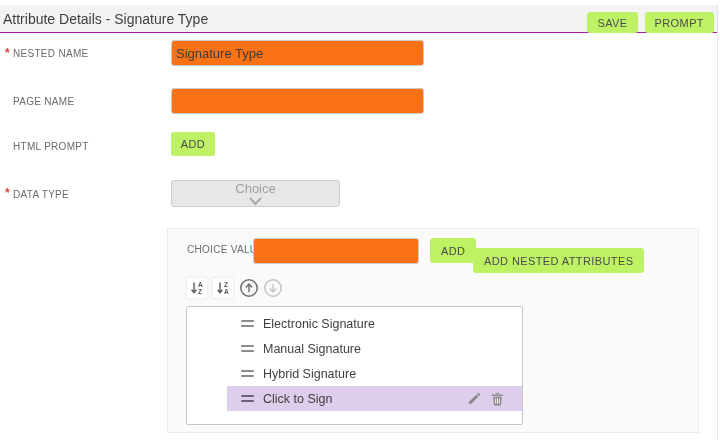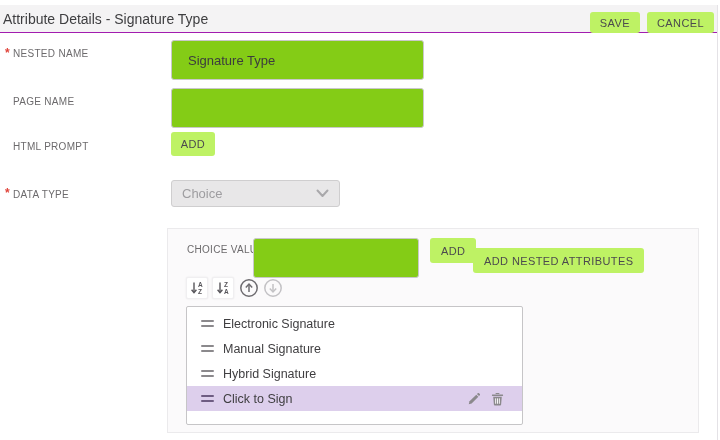--- a/index.html
+++ b/index.html
@@ -71,7 +71,7 @@
   <div class="header-bar">
     <div class="page-title">Attribute Details - Signature Type</div>
     <button class="btn btn-save">SAVE</button>
-    <button class="btn btn-cancel">CANCEL</button>
+    <button class="btn btn-cancel">PROMPT</button>
   </div>
 
   <span class="req" style="left:5px; top:46px;">*</span>

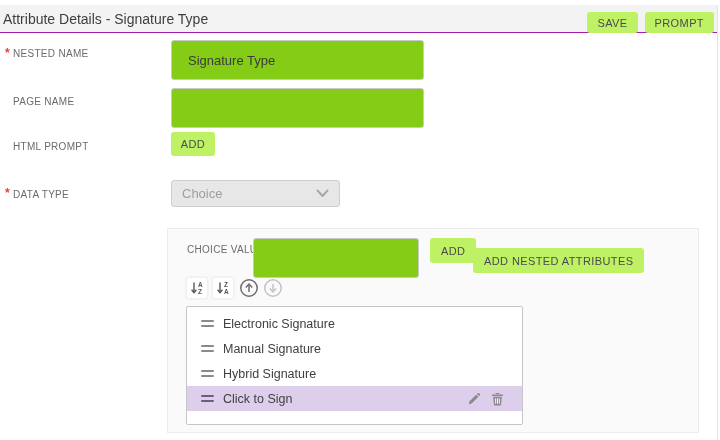--- a/index.html
+++ b/index.html
@@ -24,8 +24,8 @@
   .field-label { position:absolute; font-size:10px; letter-spacing:.3px; color:#6c6a6c; }
   .req { position:absolute; color:#e0443a; font-size:12px; font-weight:bold; }
 
-  .text-input { position:absolute; height:40px; border:1px solid #c9c8ca; border-radius:3px;
-    background:#84cc16; font-size:13px; color:#3c3c3e; padding:0 16px; outline:none;
+  .text-input { position:absolute; height:26px; border:1px solid #c9c8ca; border-radius:3px;
+    background:#f97316; font-size:13px; color:#3c3c3e; padding:0 4px; outline:none;
     font-family:"Liberation Sans","DejaVu Sans",sans-serif; }
 
   .add-prompt-btn { position:absolute; left:171px; top:132px; width:44px; height:24px; }

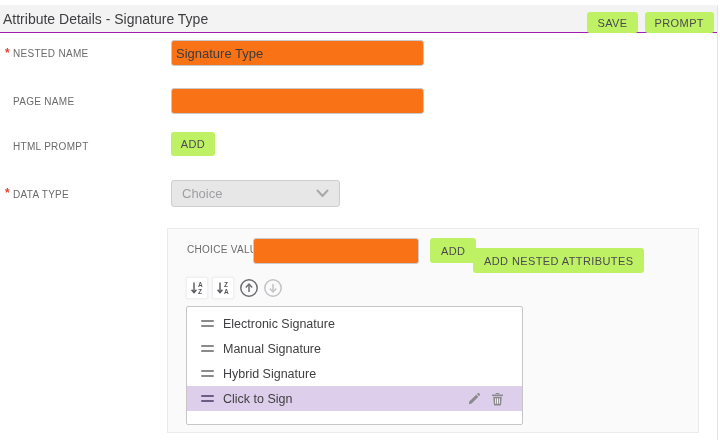--- a/index.html
+++ b/index.html
@@ -32,7 +32,7 @@
 
   .select-box { position:absolute; left:171px; top:180px; width:169px; height:27px;
     background:#e8e7e8; border:1px solid #cfcecf; border-radius:3px;
-    display:flex; align-items:center; padding:0 10px; cursor:default; }
+    display:flex; align-items:center; padding:0 10px; cursor:default;flex-direction:column; }
   .select-box .select-value { font-size:13px; color:#9e9da0; flex:1; }
 
   

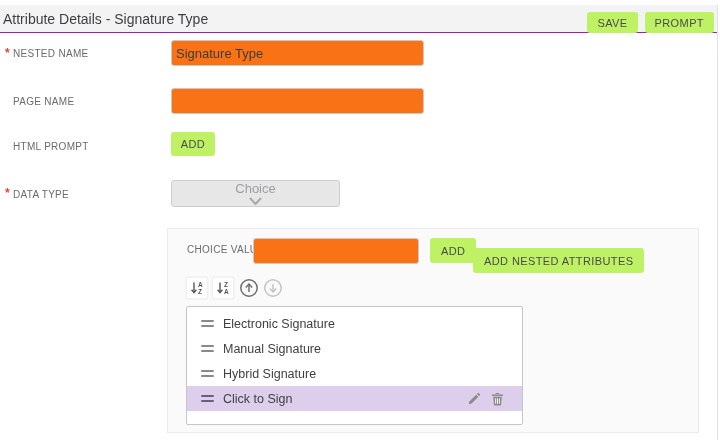--- a/index.html
+++ b/index.html
@@ -52,7 +52,7 @@
   .circle-up { left:71px; } .circle-down { left:95px; }
 
   .choice-list { position:absolute; left:18px; top:77px; width:337px; height:119px;
-    background:#fff; border:1px solid #c6c5c7; border-radius:2px; padding-top:4px; overflow:hidden; }
+    background:#fff; border:1px solid #c6c5c7; border-radius:2px; padding-top:4px; overflow:hidden;padding-left:40px; }
   .choice-row { position:relative; height:25px; display:flex; align-items:center; cursor:pointer; }
   .choice-row .row-label { font-size:12.5px; color:#3f3e40; margin-left:36px; }
   .choice-row.selected { background:#ddcfec; }

